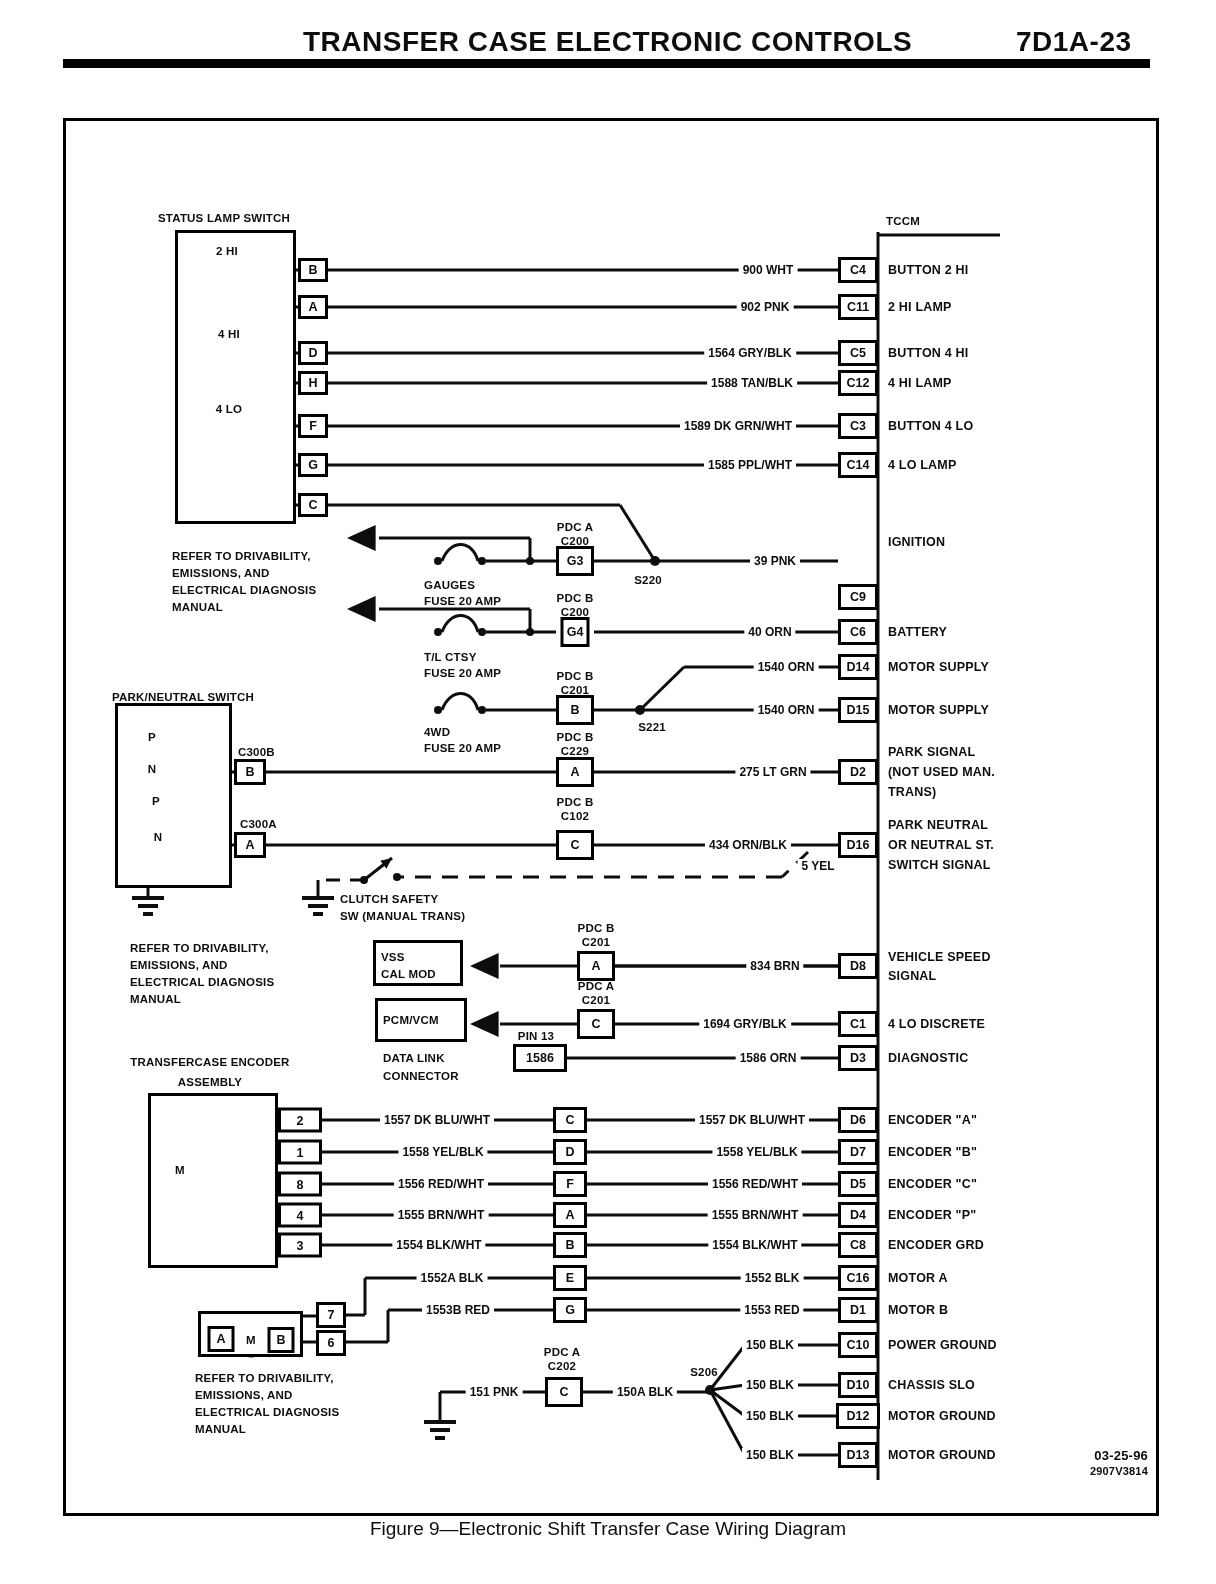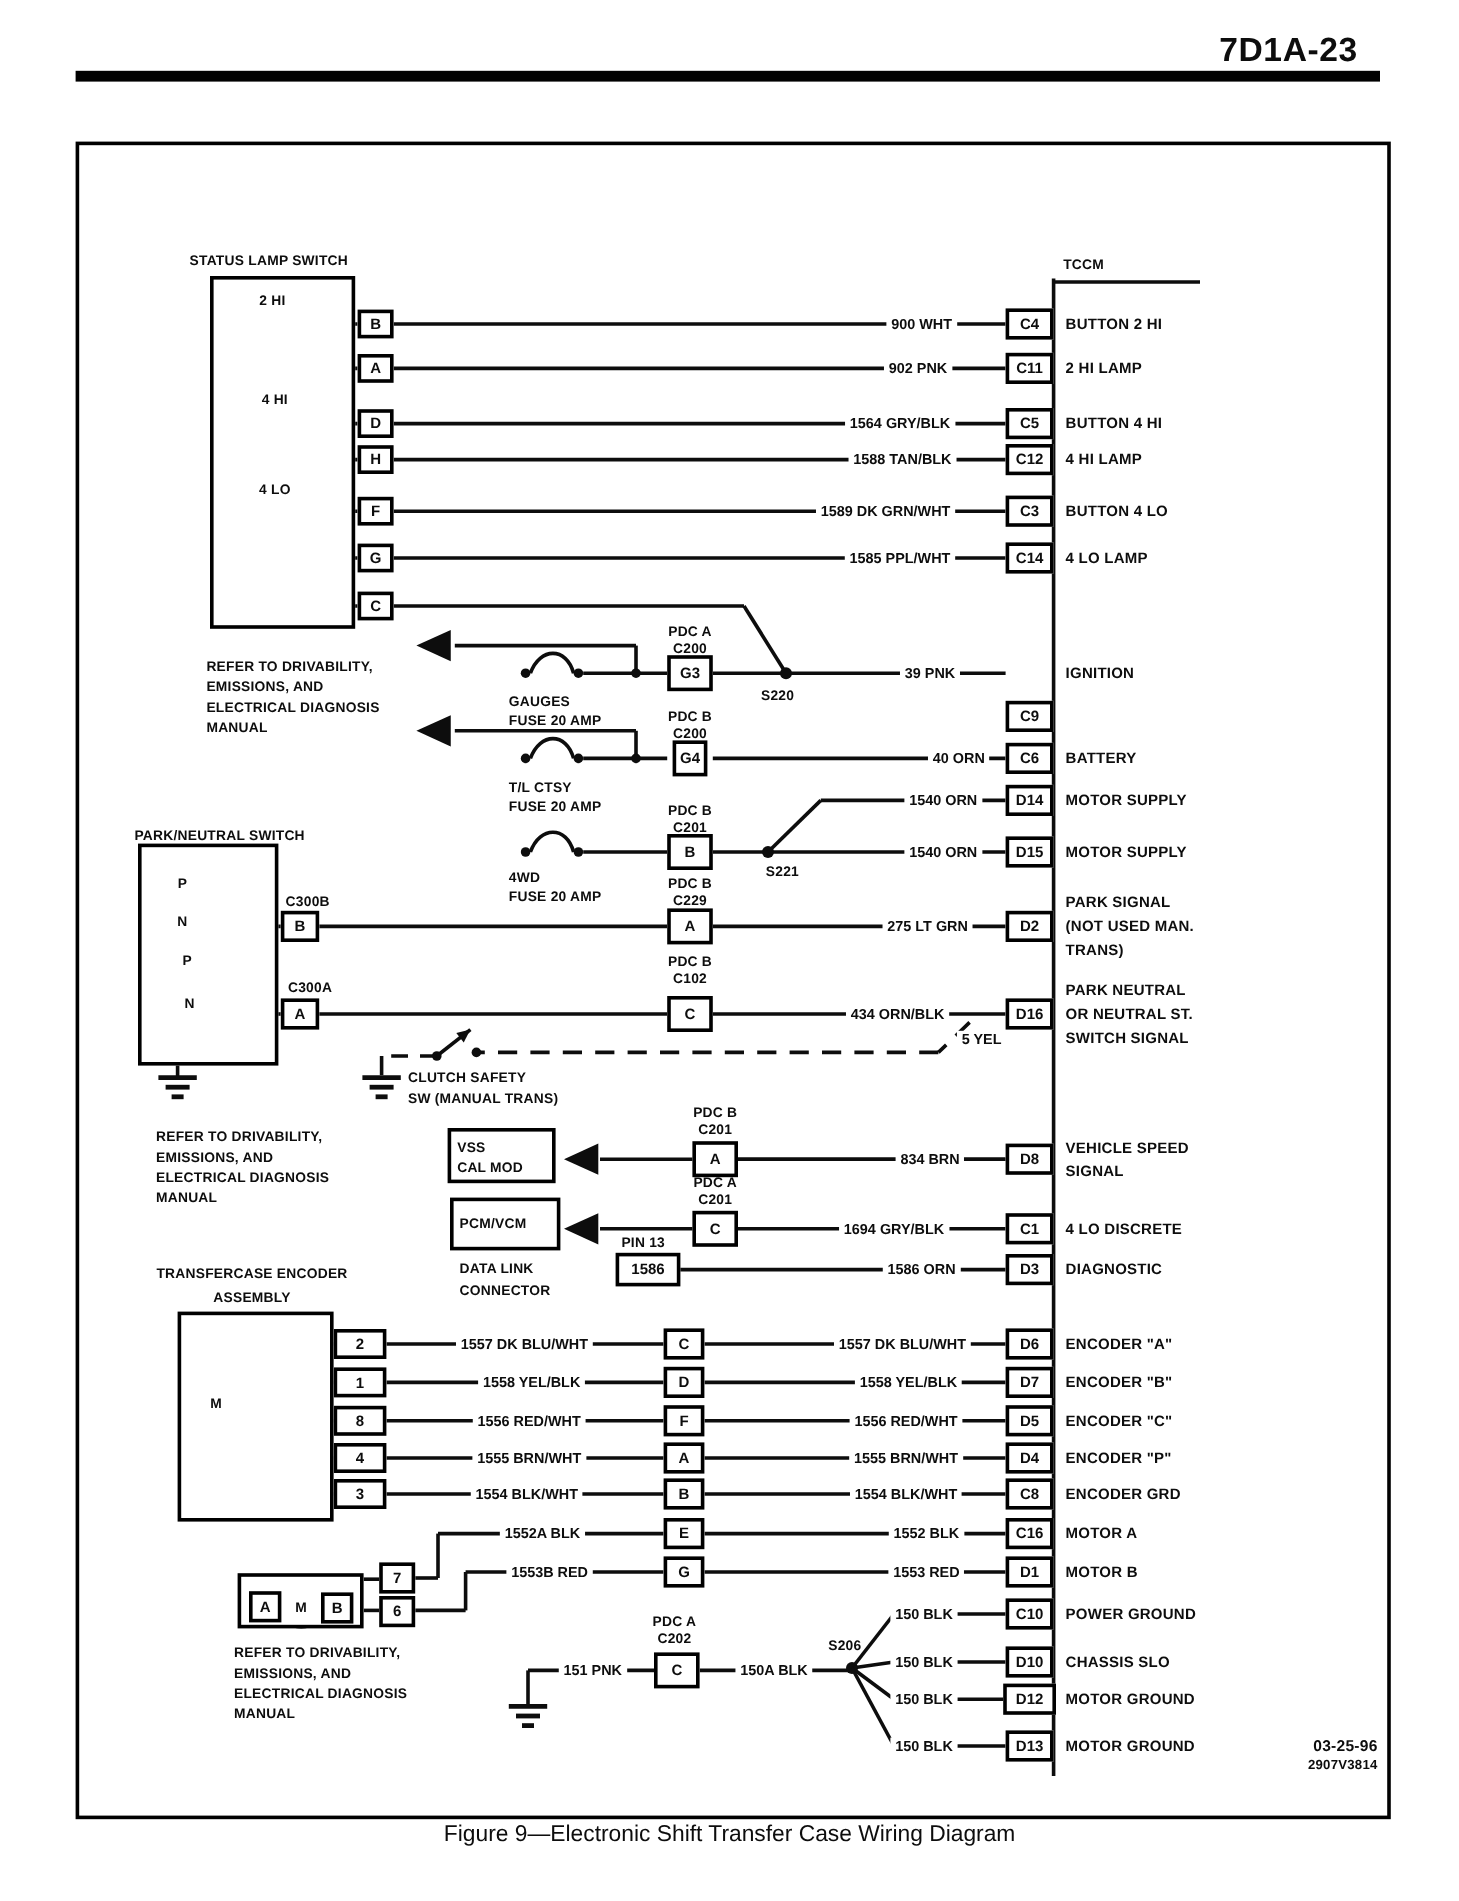--- a/index.html
+++ b/index.html
@@ -22,6 +22,7 @@
 <body>
 
 <div id="page">
+  <div class="hdr-title" style="left:303px;top:26px;">TRANSFER CASE ELECTRONIC CONTROLS</div>
   <div class="hdr-title" style="left:1016px;top:26px;">7D1A-23</div>
   <div class="hdr-bar" style="left:63px;top:59px;width:1087px;height:9px;"></div>
   <div class="outer-box" style="left:63px;top:118px;width:1090px;height:1392px;"></div>

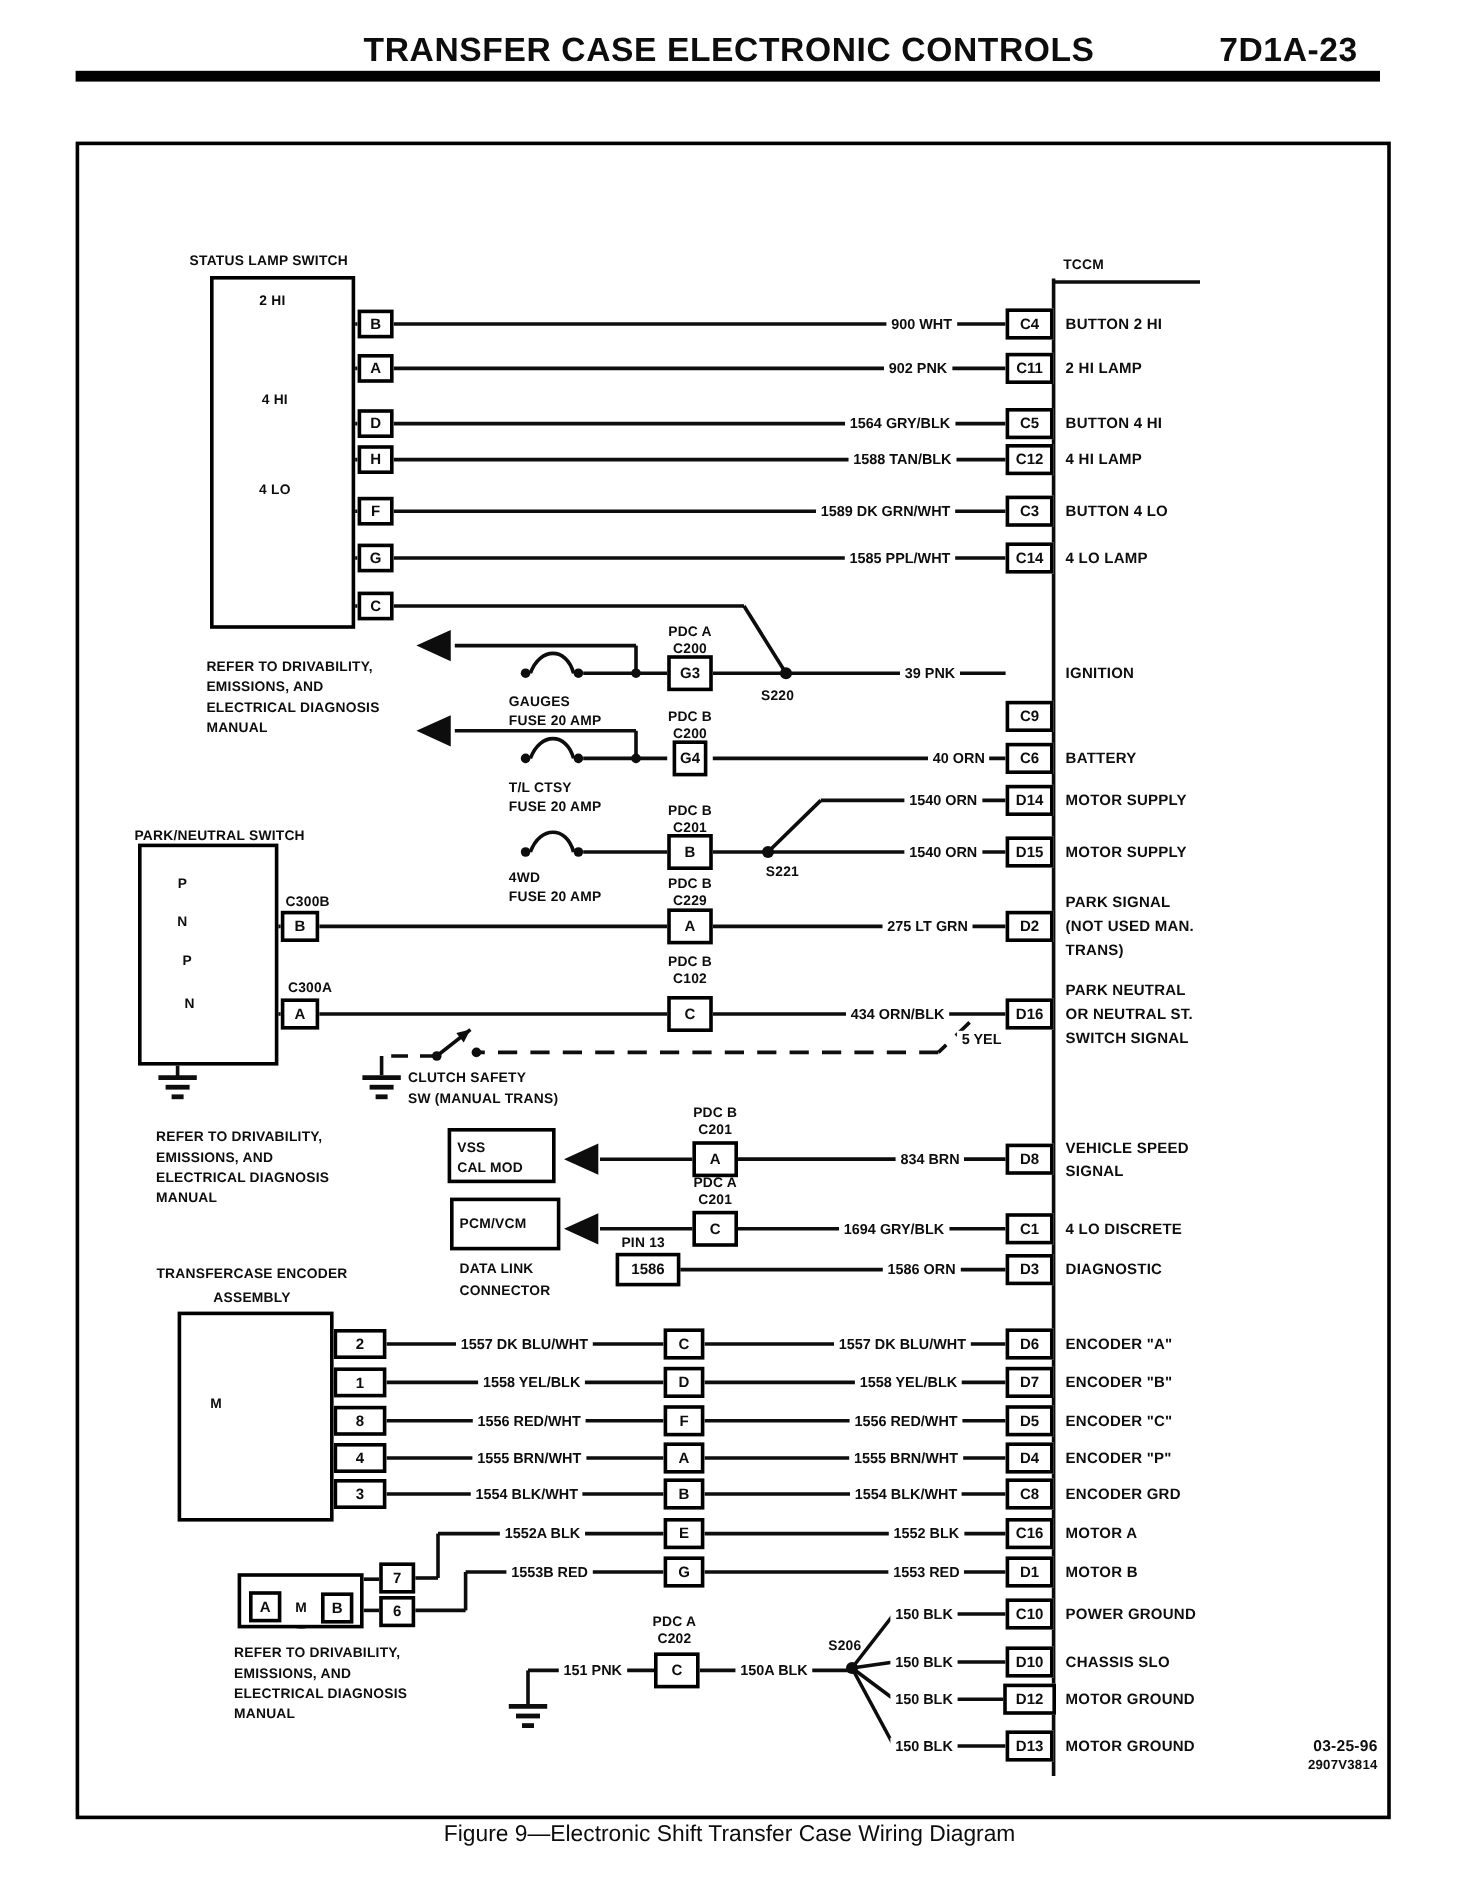--- a/index.html
+++ b/index.html
@@ -219,7 +219,7 @@
       <div class="desc" style="left: 888px; top: 465px;">4 LO LAMP</div>
       <div class="wl" style="left: 775px; top: 561px;">39 PNK</div>
       <div class="pbox" style="left: 858px; top: 561px; width: 40px; height: 26px; margin-top: 36px;">C9</div>
-      <div class="desc" style="left: 888px; top: 561px;">IGNITION</div>
+      <div class="desc" style="left: 888px; top: 542px;">IGNITION</div>
       <div class="wl" style="left: 770px; top: 632px; margin-left: 29px;">40 ORN</div>
       <div class="pbox" style="left: 858px; top: 632px; width: 40px; height: 26px;">C6</div>
       <div class="desc" style="left: 888px; top: 632px;">BATTERY</div>

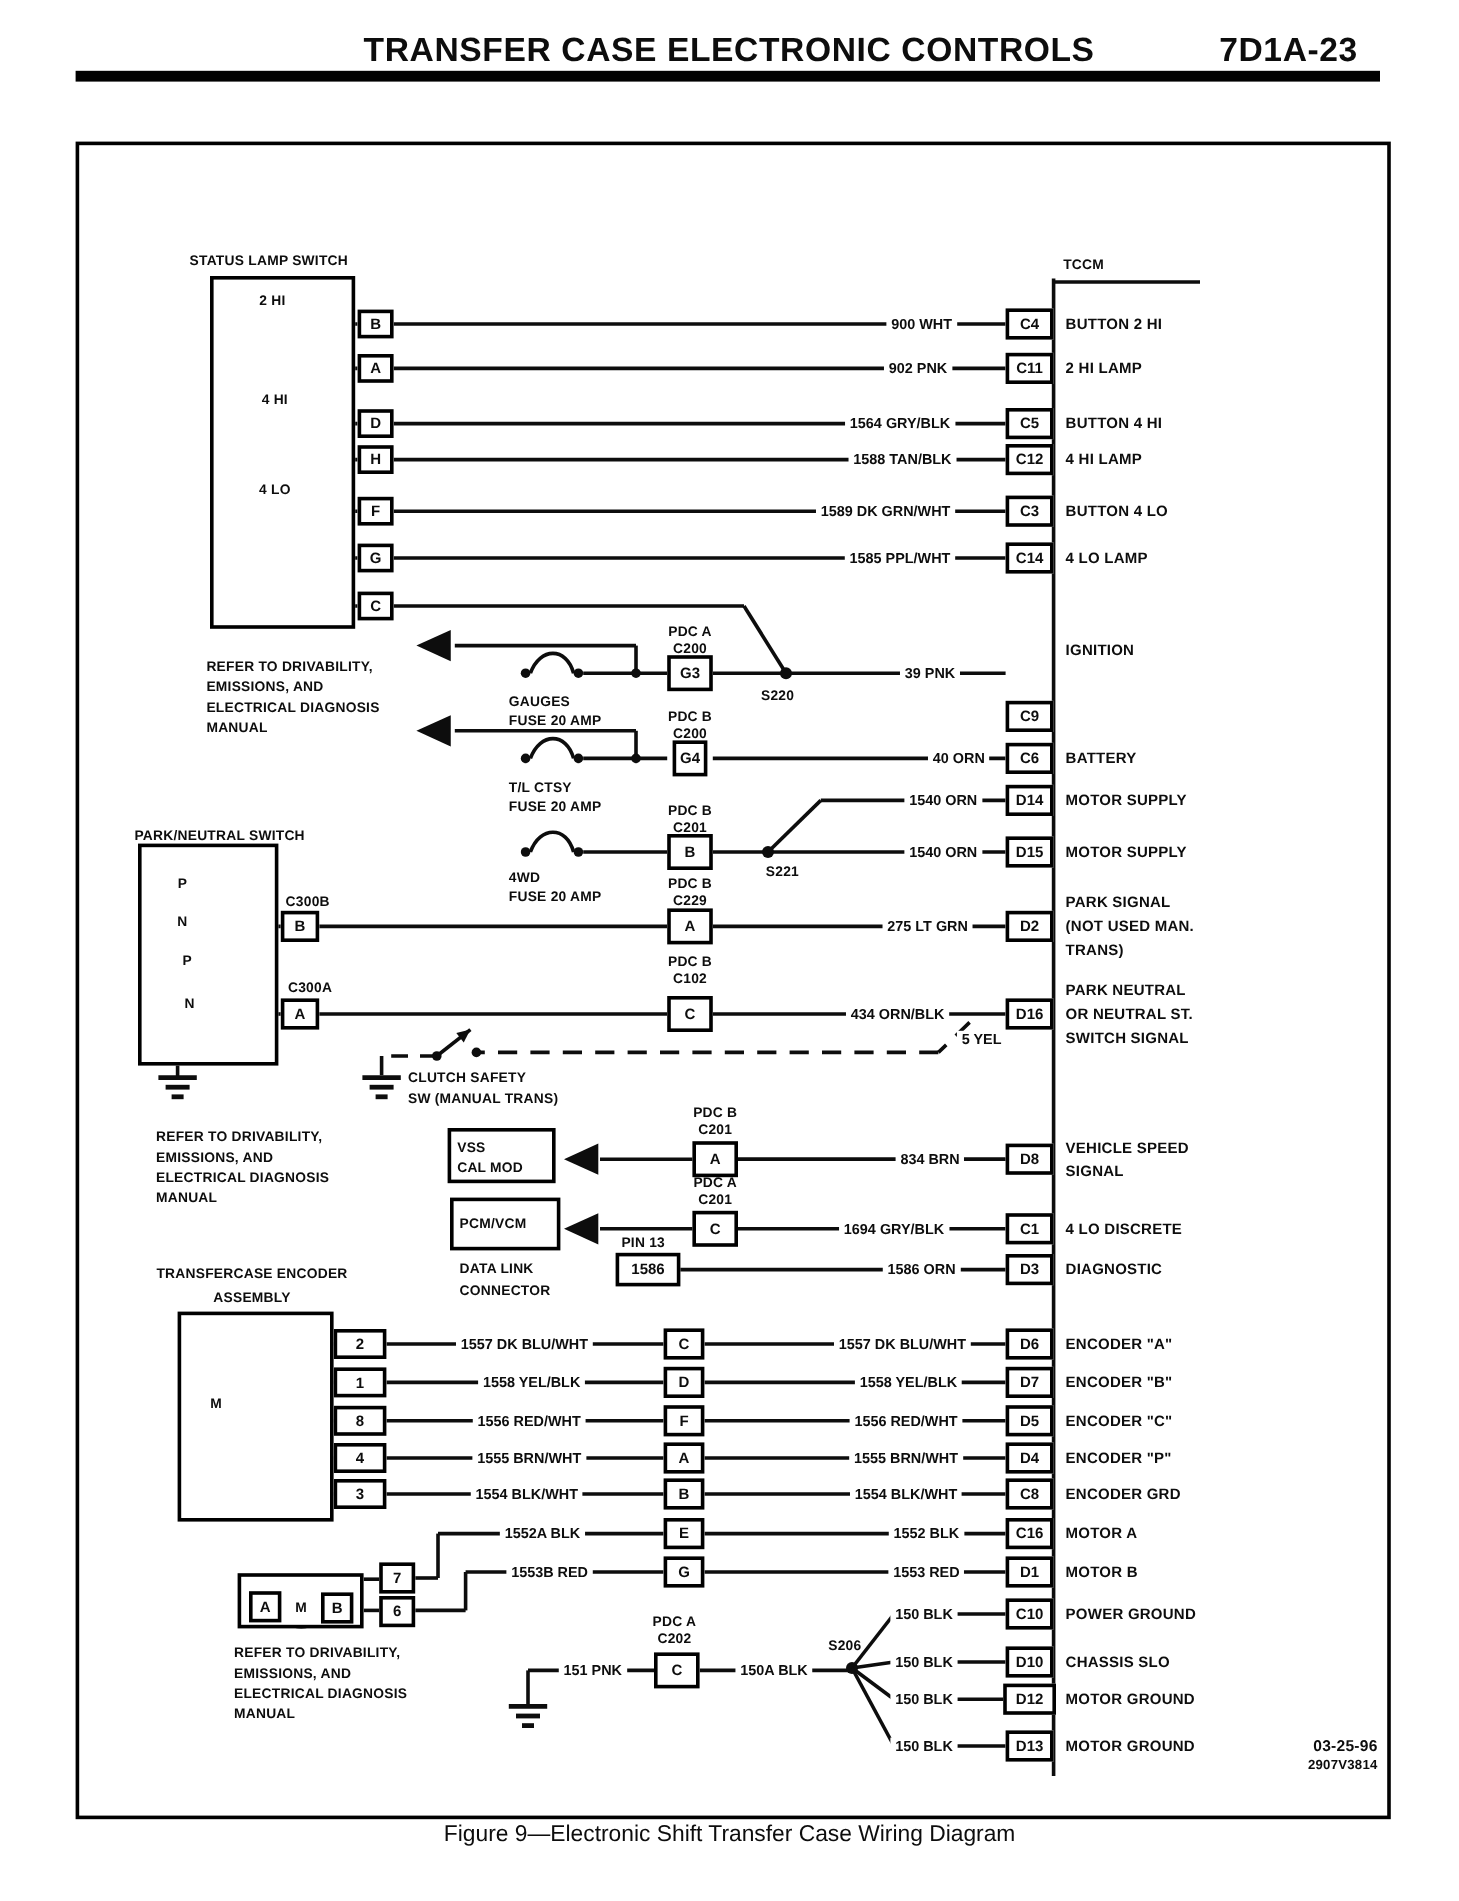--- a/index.html
+++ b/index.html
@@ -220,7 +220,7 @@
       <div class="wl" style="left: 775px; top: 561px;">39 PNK</div>
       <div class="pbox" style="left: 858px; top: 561px; width: 40px; height: 26px; margin-top: 36px;">C9</div>
       <div class="desc" style="left: 888px; top: 542px;">IGNITION</div>
-      <div class="wl" style="left: 770px; top: 632px; margin-left: 29px;">40 ORN</div>
+      <div class="wl" style="left: 770px; top: 632px;">40 ORN</div>
       <div class="pbox" style="left: 858px; top: 632px; width: 40px; height: 26px;">C6</div>
       <div class="desc" style="left: 888px; top: 632px;">BATTERY</div>
       <div class="wl" style="left: 786px; top: 667px;">1540 ORN</div>

